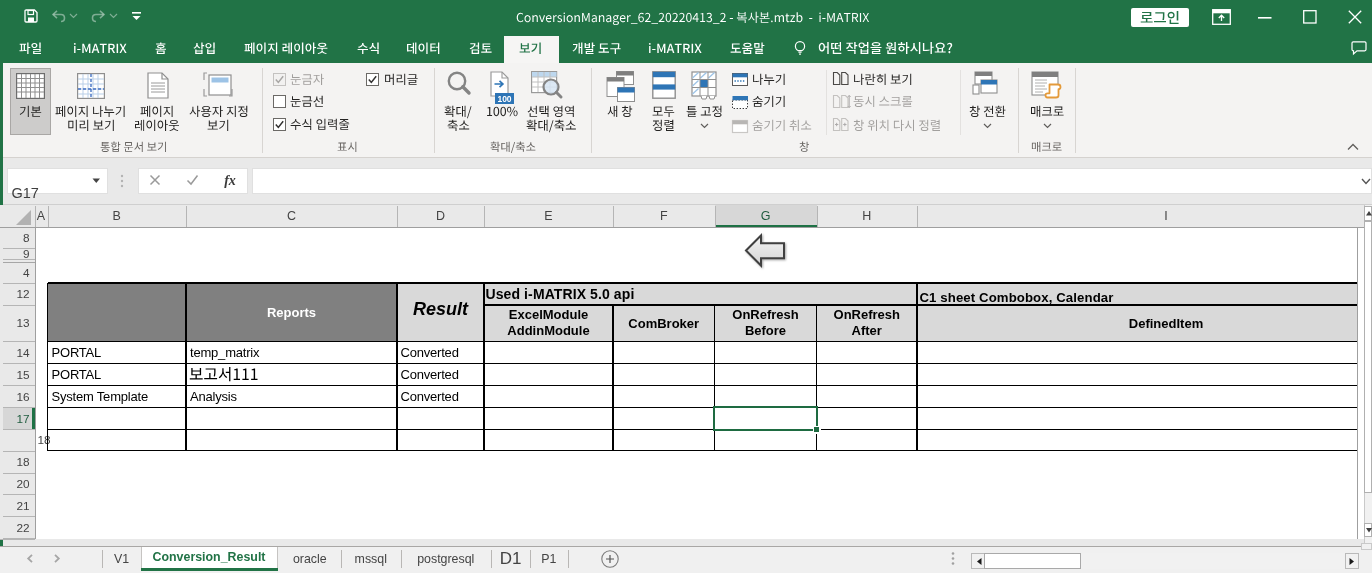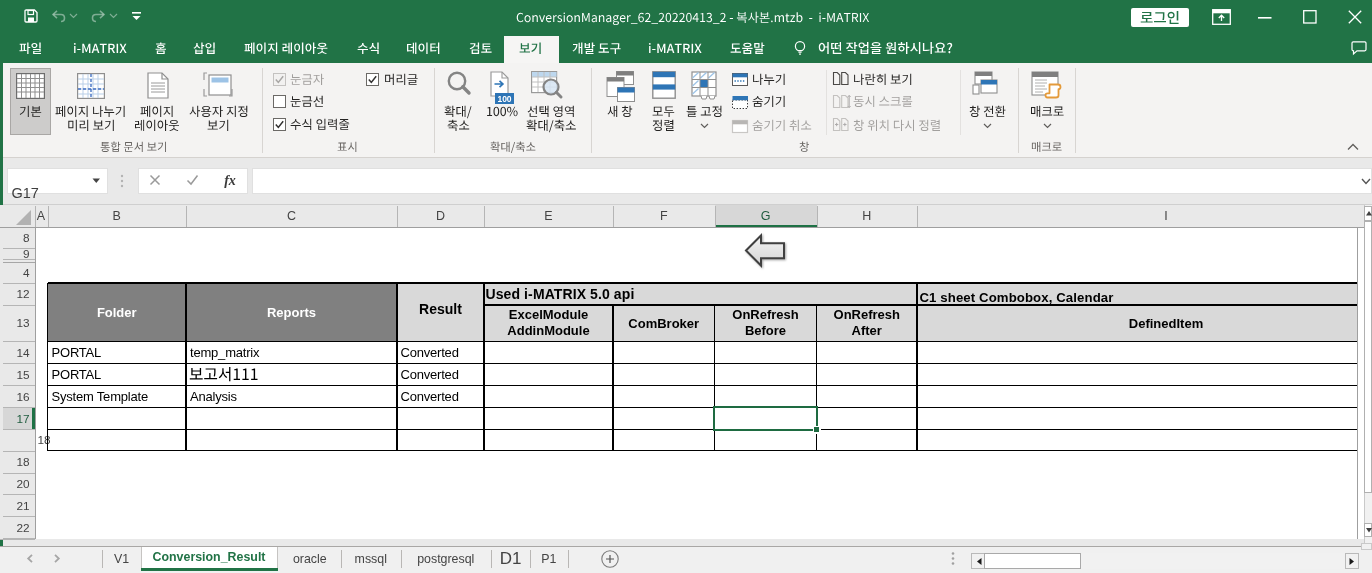--- a/index.html
+++ b/index.html
@@ -481,7 +481,6 @@
 <div style="position:absolute;left:713.75px;top:305px;width:1.5px;height:145.5px;background:#000;"></div>
 <div style="position:absolute;left:815.75px;top:305px;width:1.5px;height:145.5px;background:#000;"></div>
 <div style="position:absolute;left:916.25px;top:283px;width:1.5px;height:167.5px;background:#000;"></div>
-<div style="position:absolute;left:47.5px;top:283px;width:138.5px;height:58.5px;display:flex;align-items:center;justify-content:center;font-family:'Liberation Sans',sans-serif;font-size:13px;color:#fff;font-weight:bold;white-space:pre;">Folder</div>
 <div style="position:absolute;left:186px;top:283px;width:211px;height:58.5px;display:flex;align-items:center;justify-content:center;font-family:'Liberation Sans',sans-serif;font-size:13px;color:#fff;font-weight:bold;white-space:pre;">Reports</div>
 <div style="position:absolute;left:397px;top:283px;width:87px;height:52px;display:flex;align-items:center;justify-content:center;font-family:'Liberation Sans',sans-serif;font-size:14px;color:#000;font-weight:bold;white-space:pre;">Result</div>
 <div style="position:absolute;left:485.5px;top:283px;width:430px;height:22px;display:flex;align-items:center;justify-content:flex-start;font-family:'Liberation Sans',sans-serif;font-size:14px;color:#000;font-weight:bold;letter-spacing:0.1px;white-space:pre;">Used i-MATRIX 5.0 api</div>

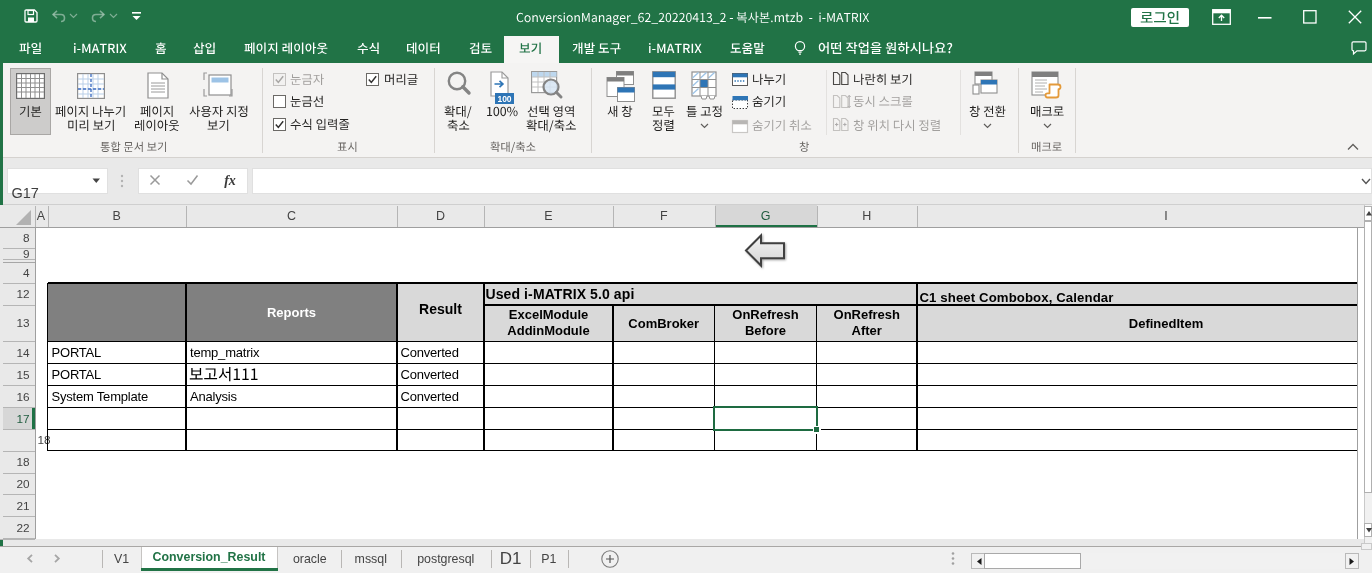--- a/index.html
+++ b/index.html
@@ -482,7 +482,7 @@
 <div style="position:absolute;left:815.75px;top:305px;width:1.5px;height:145.5px;background:#000;"></div>
 <div style="position:absolute;left:916.25px;top:283px;width:1.5px;height:167.5px;background:#000;"></div>
 <div style="position:absolute;left:186px;top:283px;width:211px;height:58.5px;display:flex;align-items:center;justify-content:center;font-family:'Liberation Sans',sans-serif;font-size:13px;color:#fff;font-weight:bold;white-space:pre;">Reports</div>
-<div style="position:absolute;left:397px;top:283px;width:87px;height:52px;display:flex;align-items:center;justify-content:center;font-family:'Liberation Sans',sans-serif;font-size:14px;color:#000;font-weight:bold;white-space:pre;">Result</div>
+<div style="position:absolute;left:397px;top:283px;width:87px;height:52px;display:flex;align-items:center;justify-content:center;font-family:'Liberation Sans',sans-serif;font-size:18px;color:#000;font-weight:bold;white-space:pre;font-style:italic;">Result</div>
 <div style="position:absolute;left:485.5px;top:283px;width:430px;height:22px;display:flex;align-items:center;justify-content:flex-start;font-family:'Liberation Sans',sans-serif;font-size:14px;color:#000;font-weight:bold;letter-spacing:0.1px;white-space:pre;">Used i-MATRIX 5.0 api</div>
 <div style="position:absolute;left:919.5px;top:283px;width:436px;height:29px;display:flex;align-items:center;justify-content:flex-start;font-family:'Liberation Sans',sans-serif;font-size:13.2px;color:#000;font-weight:bold;letter-spacing:0.1px;white-space:pre;">C1 sheet Combobox, Calendar</div>
 <div style="position:absolute;left:484px;top:305px;width:129px;height:36.5px;display:flex;flex-direction:column;align-items:center;justify-content:center;font-family:'Liberation Sans',sans-serif;font-size:13px;font-weight:bold;color:#000;line-height:16.5px;">

